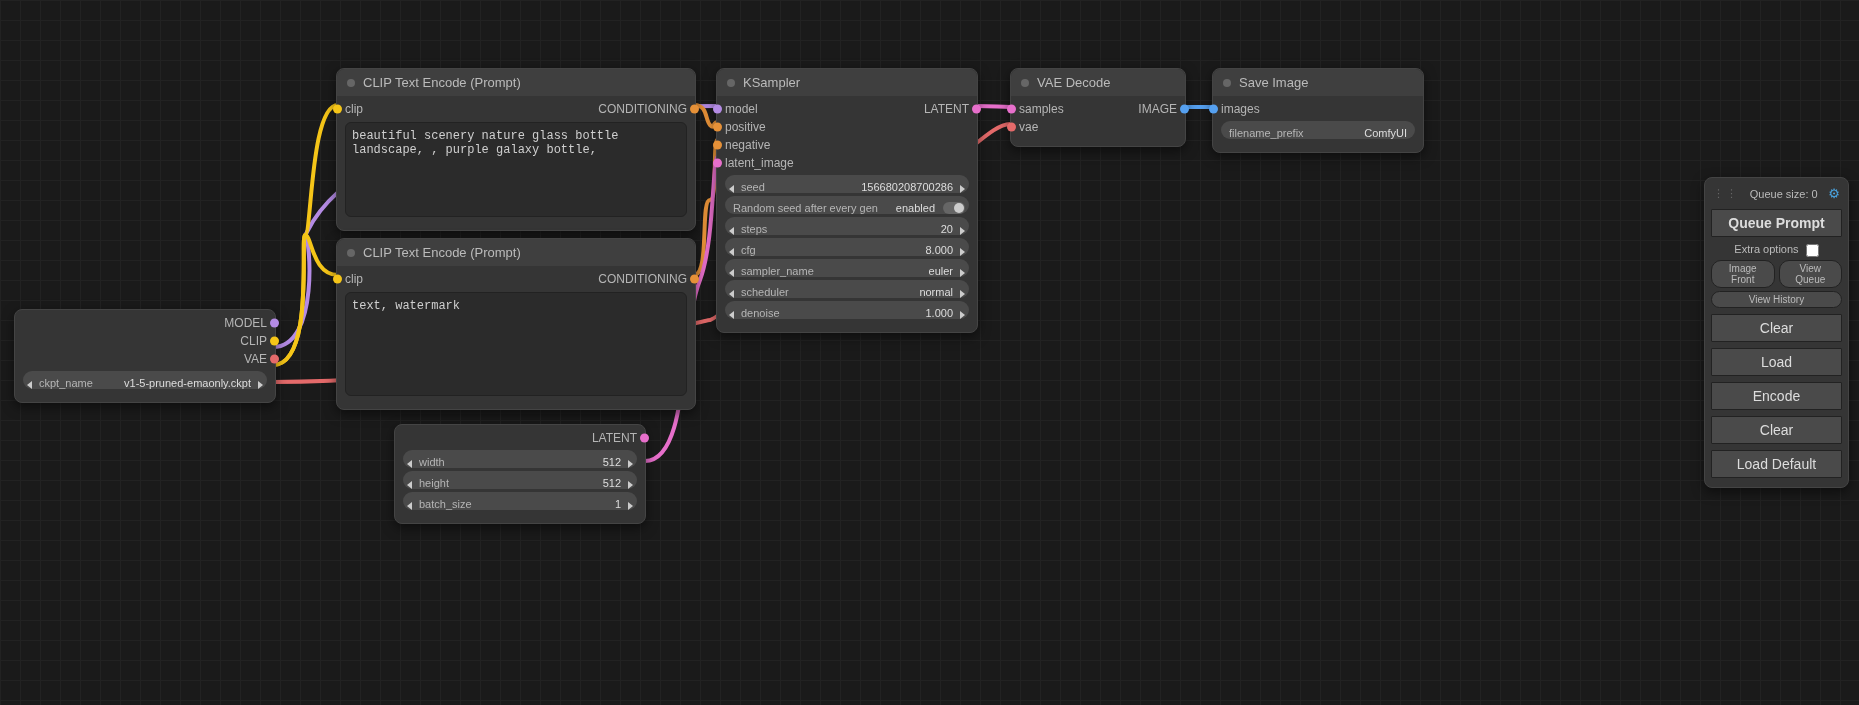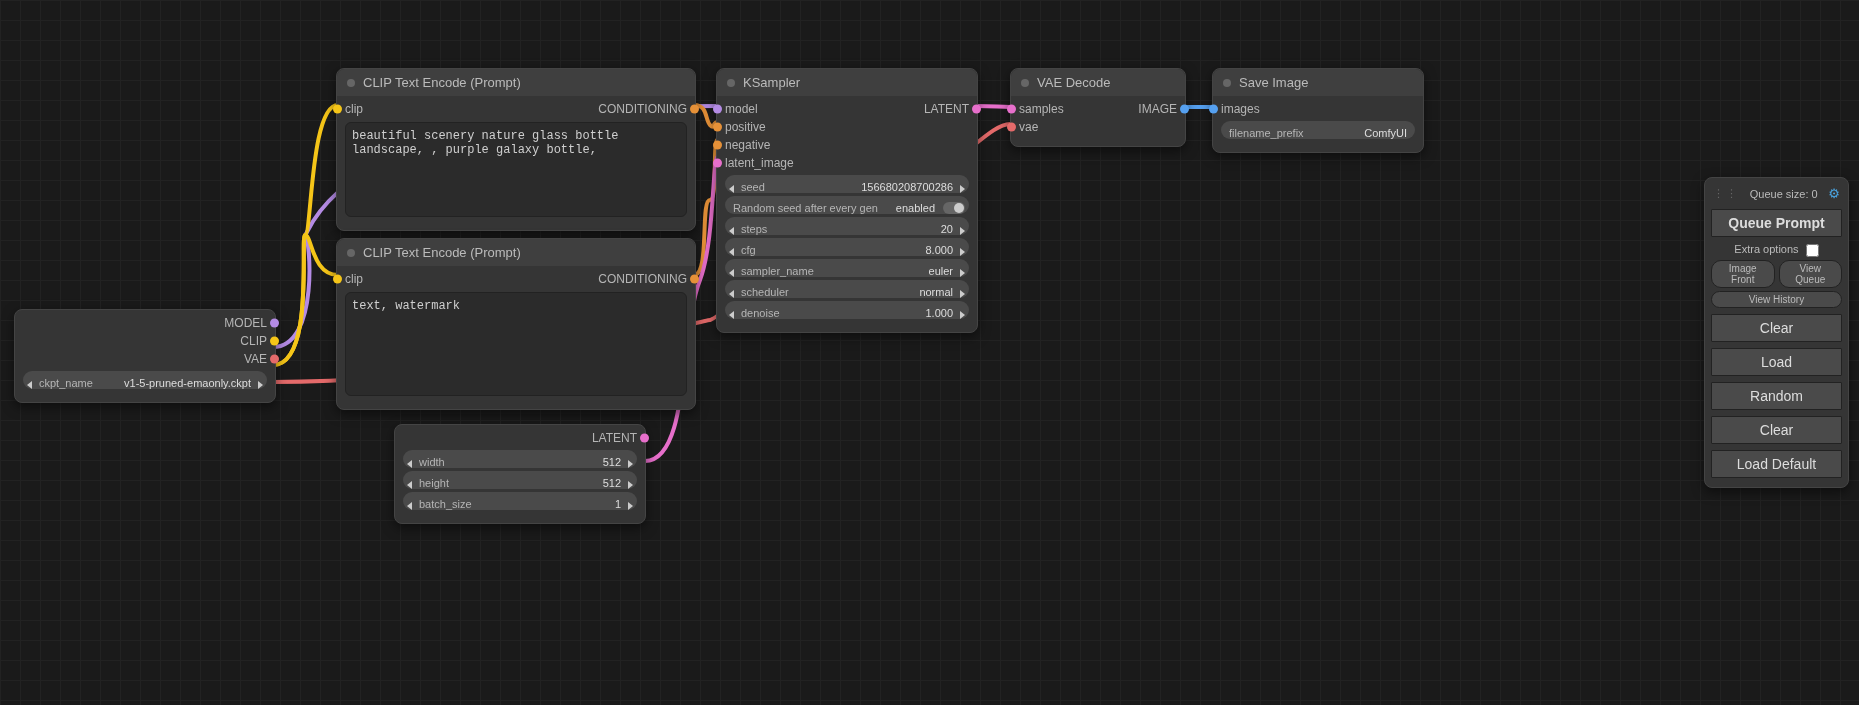--- a/index.html
+++ b/index.html
@@ -371,7 +371,7 @@
   </div>
   <button class="big">Clear</button>
   <button class="big">Load</button>
-  <button class="big">Random</button>
+  <button class="big">Encode</button>
   <button class="big">Clear</button>
   <button class="big">Load Default</button>
 </div>

